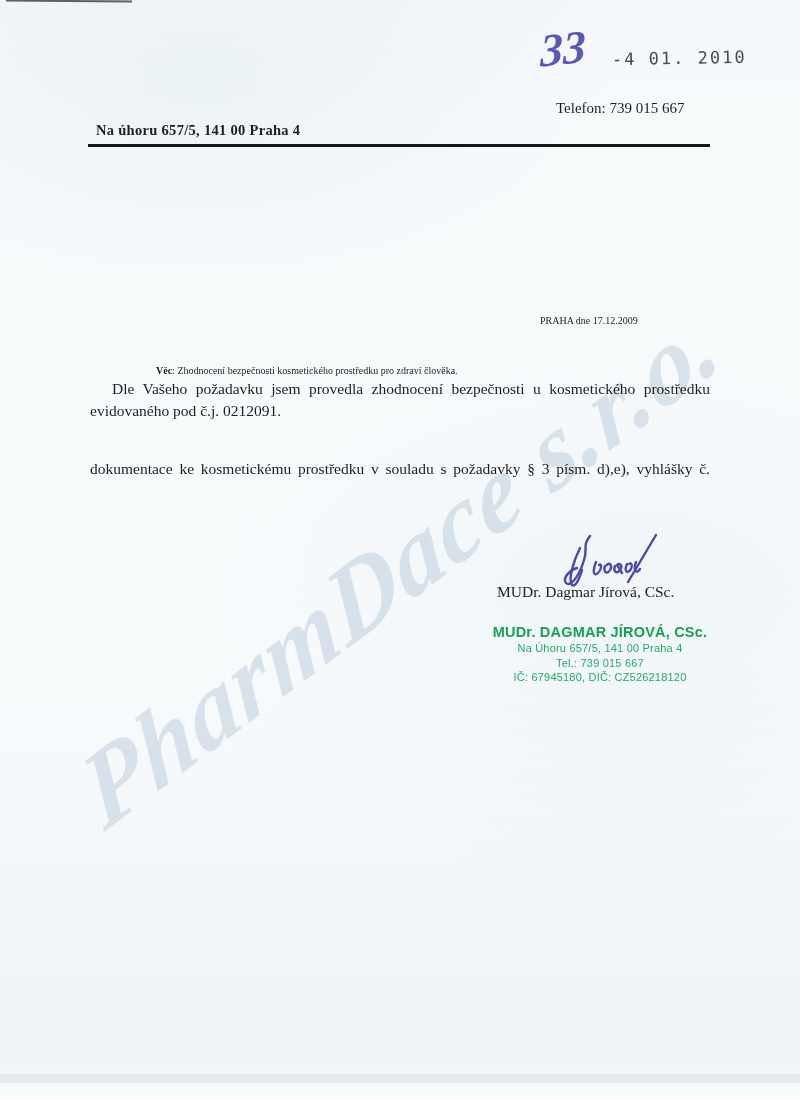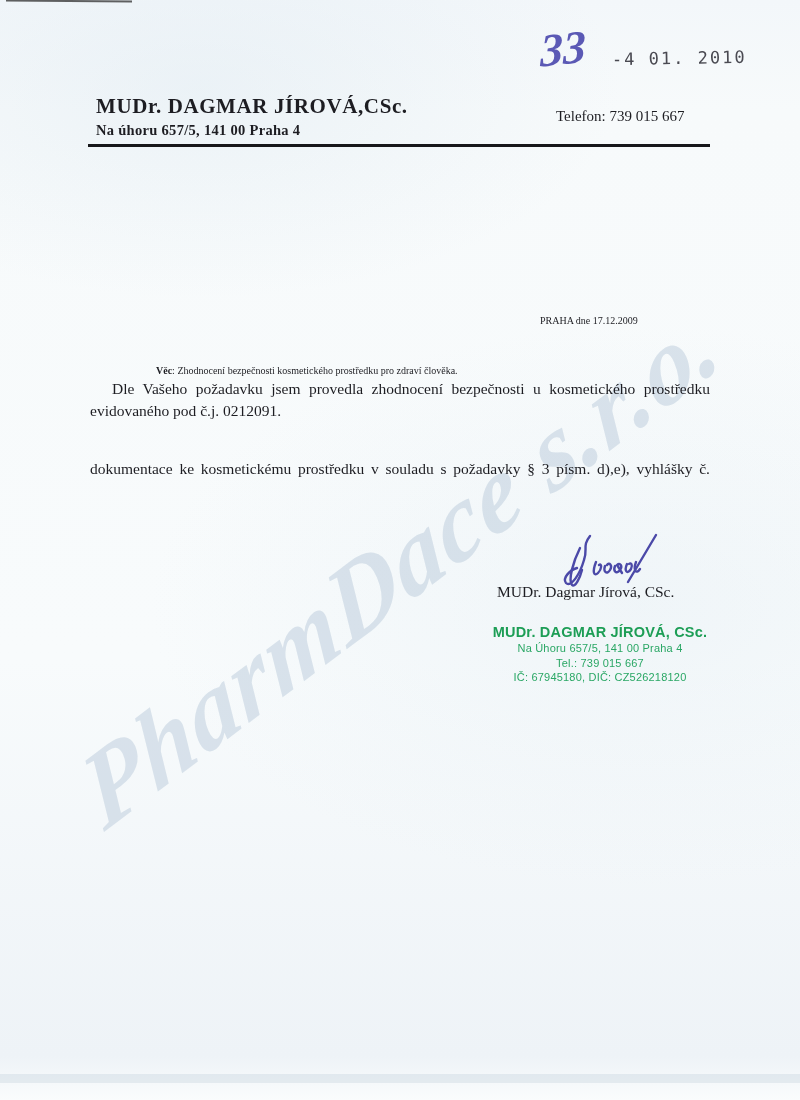--- a/index.html
+++ b/index.html
@@ -63,7 +63,6 @@
   <div class="abs content hand-number">33</div>
   <div class="abs content date-stamp">-4 01. 2010</div>
 
-  <div class="abs content lh-name">MUDr. DAGMAR  JÍROVÁ,CSc.</div>
   <div class="abs content lh-phone">Telefon:  739 015 667</div>
   <div class="abs content lh-addr">Na úhoru 657/5, 141 00  Praha  4</div>
   <div class="abs content lh-rule"></div>

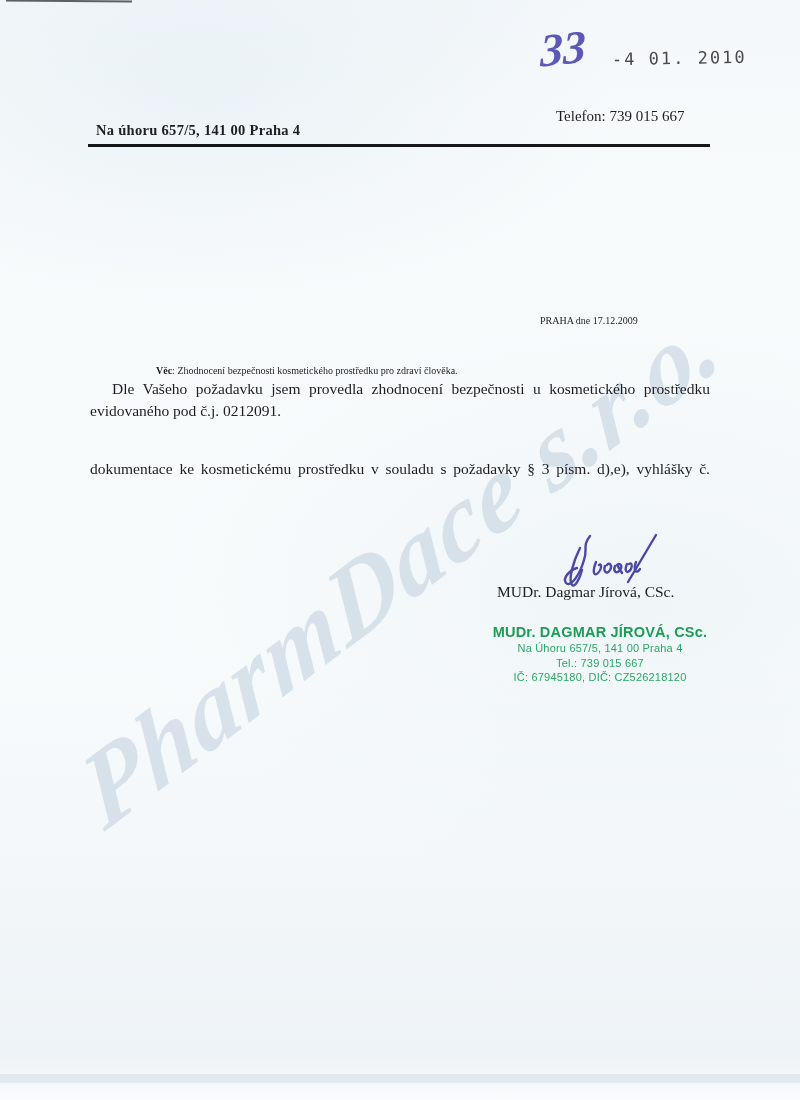--- a/index.html
+++ b/index.html
@@ -27,7 +27,7 @@
     font-family:"DejaVu Sans Mono",monospace;letter-spacing:2px;transform:rotate(-1deg);}
   
   .lh-name{left:96px;top:94px;font-size:21px;font-weight:bold;letter-spacing:.6px;}
-  .lh-phone{left:556px;top:100px;font-size:15px;margin-top:8px;}
+  .lh-phone{left:556px;top:100px;font-size:15px;}
   .lh-addr{left:96px;top:122px;font-size:14.5px;font-weight:bold;letter-spacing:.3px;}
   .lh-rule{left:88px;top:144px;width:622px;height:3px;background:#17171a;}
   

